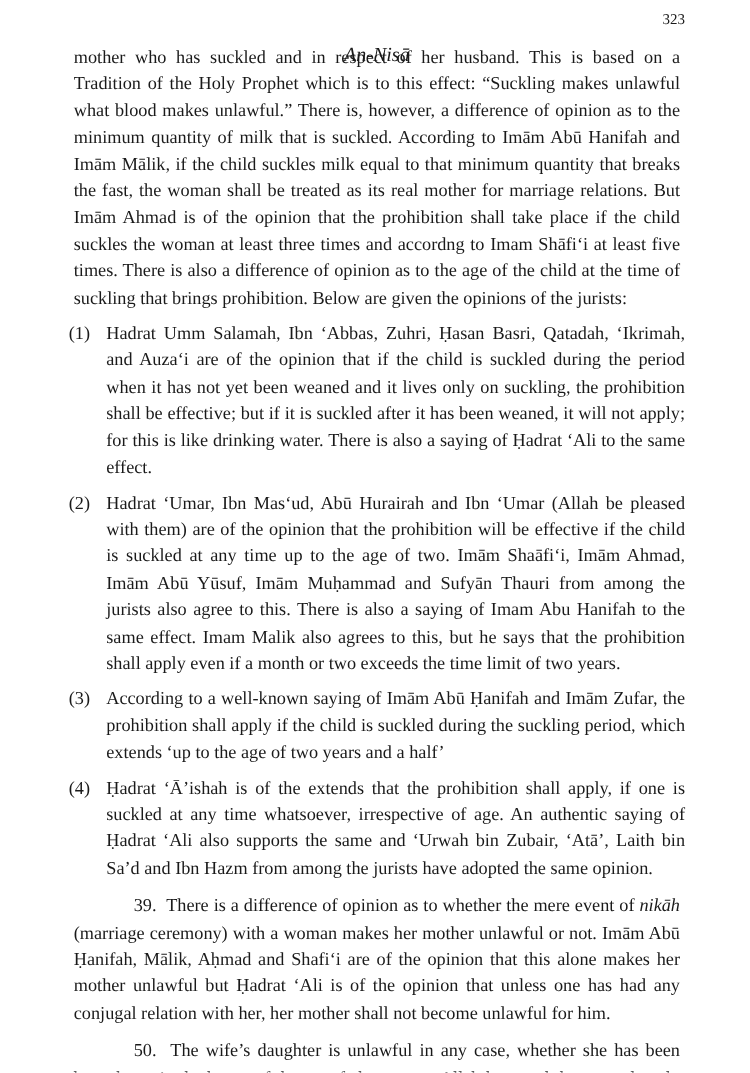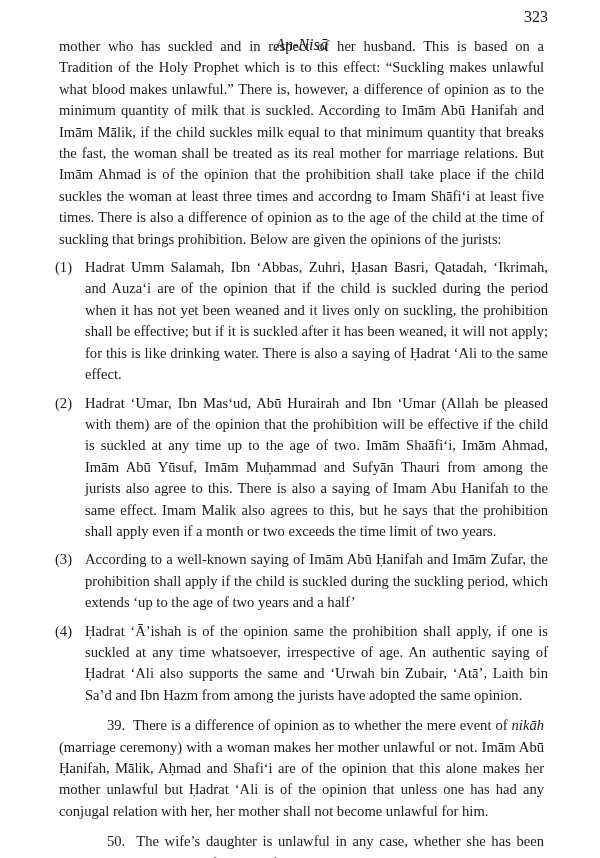--- a/index.html
+++ b/index.html
@@ -16,7 +16,7 @@
       font-style: italic; font-size: 16px; top: 2px; margin-top: 28px;
     }
     .page-number {
-      position: absolute; right: 0; top: 2px; font-size: 16px;
+      position: absolute; right: 0; top: 2px; font-size: 12px;
     }
     .content {
       position: absolute; top: 32px; left: 55px; width: 493px;

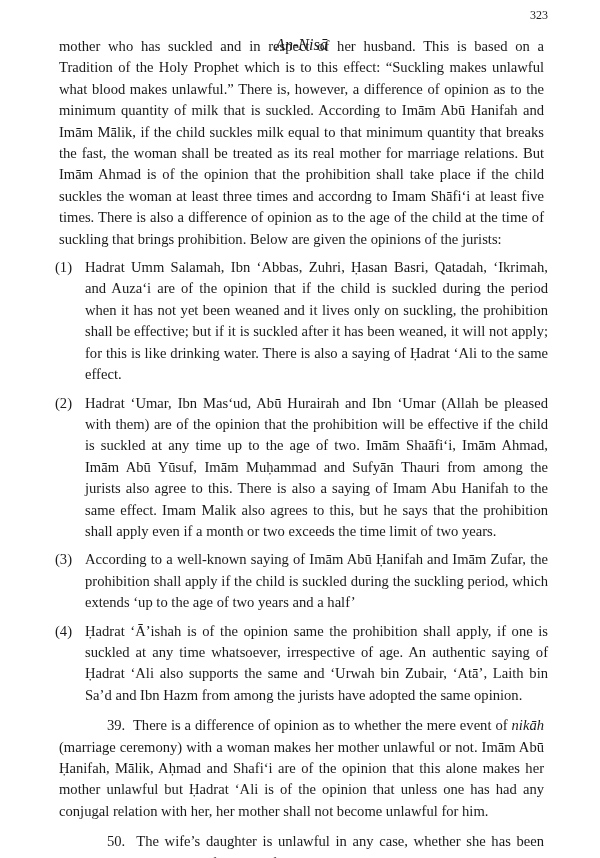--- a/index.html
+++ b/index.html
@@ -56,7 +56,7 @@
   </div>
   <div class="item">
     <span class="item-num">(4)</span>
-    <span class="item-text">Ḥadrat ‘Ā’ishah is of the opinion same the prohibition shall apply, if one is suckled at any time whatsoever, irrespective of age. An authentic saying of Ḥadrat ‘Ali also supports the same and ‘Urwah bin Zubair, ‘Atā’, Laith bin Sa’d and Ibn Hazm from among the jurists have adopted the same opinion.</span>
+    <span class="item-text">Ḥadrat ‘Ā’ishah is of the extends that the prohibition shall apply, if one is suckled at any time whatsoever, irrespective of age. An authentic saying of Ḥadrat ‘Ali also supports the same and ‘Urwah bin Zubair, ‘Atā’, Laith bin Sa’d and Ibn Hazm from among the jurists have adopted the same opinion.</span>
   </div>
 
   <p class="indent note-gap">

